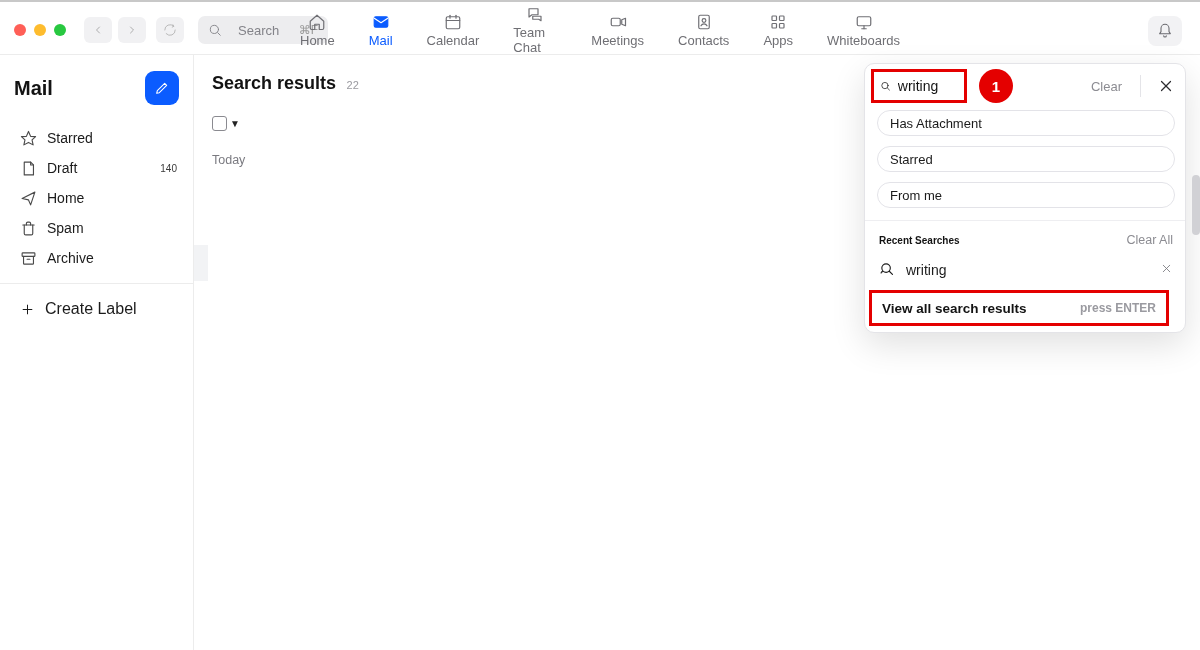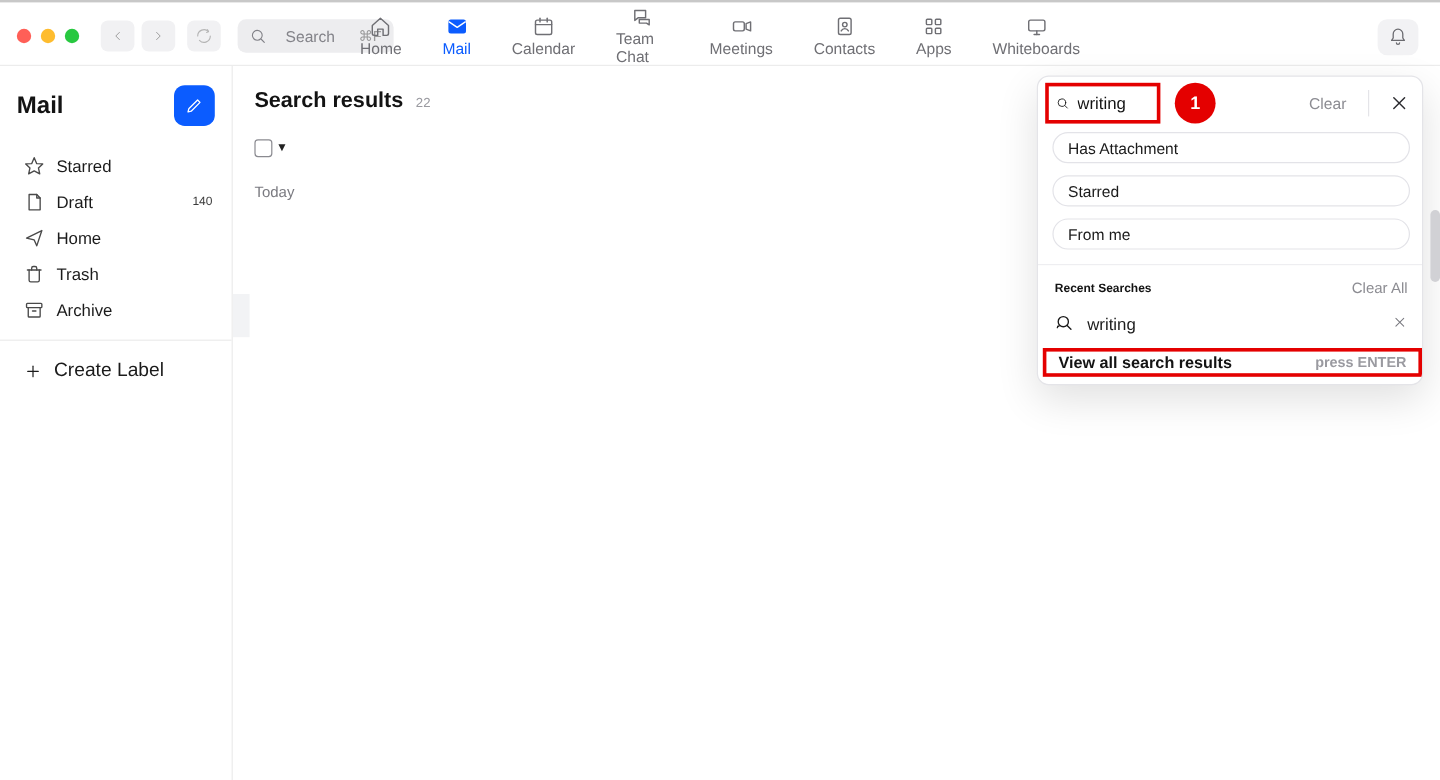--- a/index.html
+++ b/index.html
@@ -249,7 +249,7 @@
         <path d="M6 7v12a2 2 0 0 0 2 2h8a2 2 0 0 0 2-2V7"></path>
         <path d="M9 7V5a2 2 0 0 1 2-2h2a2 2 0 0 1 2 2v2"></path>
       </svg>
-    <span>Trash</span>
+    <span>Spam</span>
   </div>
   <div class="sb-item">
     <svg width="17" height="17" viewBox="0 0 24 24">

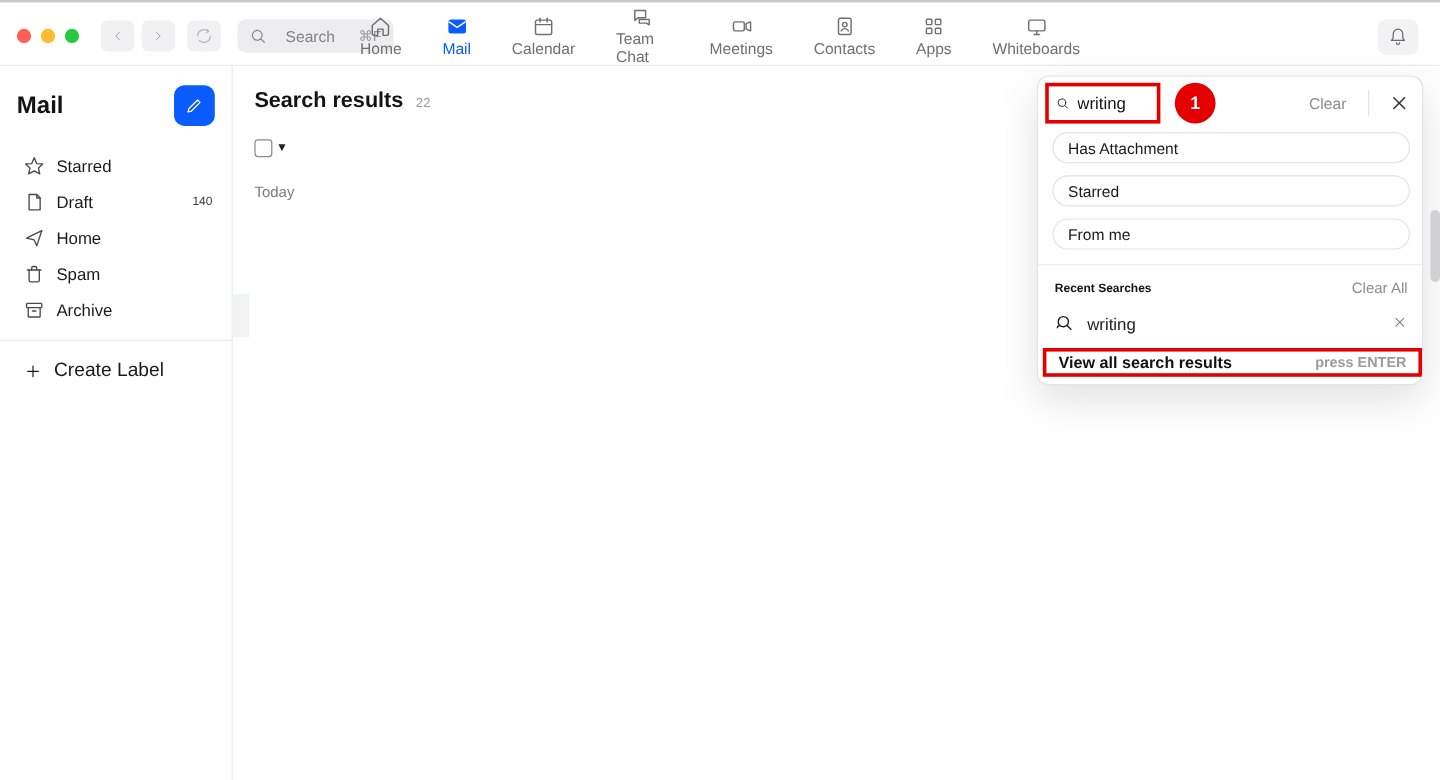--- a/index.html
+++ b/index.html
@@ -76,7 +76,7 @@
   .recent-item { display:flex; align-items:center; gap:10px; margin-top:14px; font-size:14px; color:#1b1b1b;}
   .recent-item .rx { margin-left:auto; color:#7a7a80; cursor:pointer;}
 
-  .view-all { margin:10px 0 6px 4px; height:24px; border:3px solid #e40000; display:flex; align-items:center; padding:0 10px; position:relative;}
+  .view-all { margin:10px 16px 6px 4px; height:36px; border:3px solid #e40000; display:flex; align-items:center; padding:0 10px; position:relative;}
   .view-all .txt { font-size:13.5px; font-weight:700; color:#131313;}
   .view-all .hint { margin-left:auto; font-size:12px; color:#9a9aa0; font-weight:600;}
 

